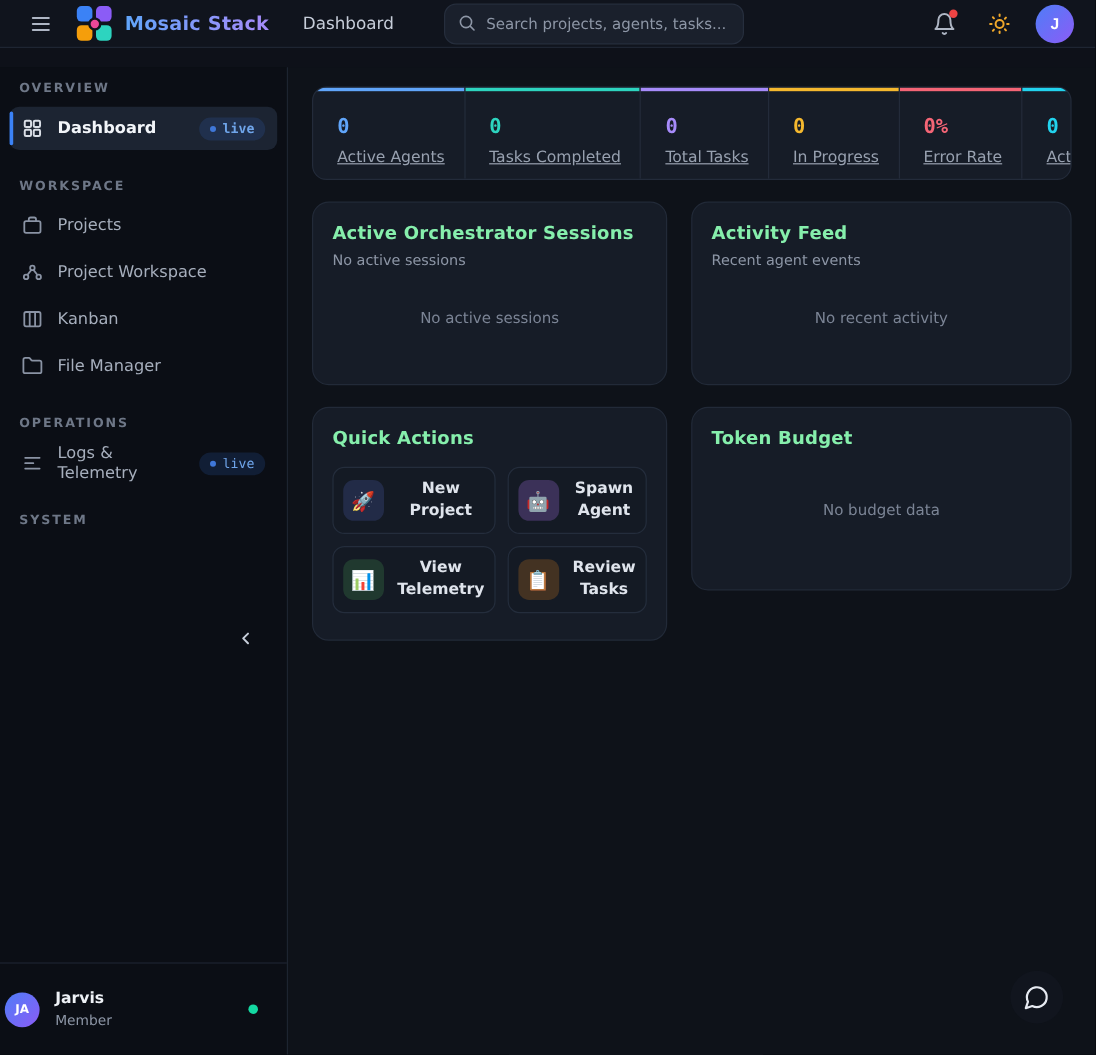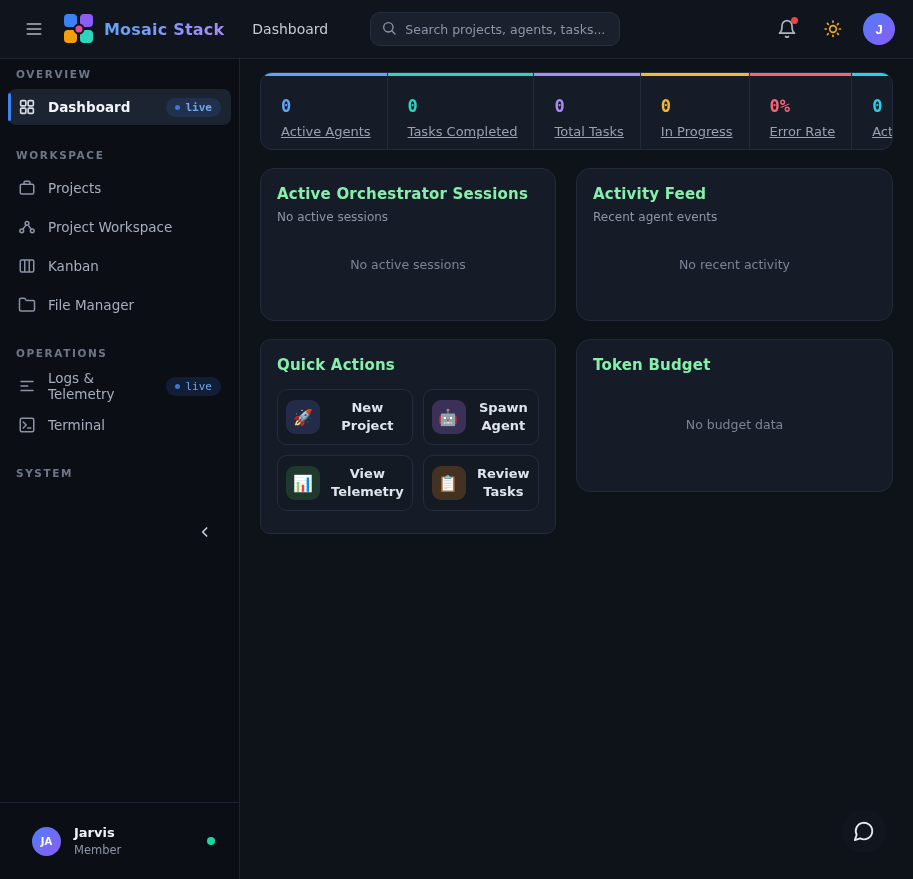--- a/index.html
+++ b/index.html
@@ -12,7 +12,7 @@
 
   
   .header {
-    position: absolute; top: 0; left: 0; right: 0; height: 59px;
+    position: absolute; top: 0; left: 0; right: 0; height: 40px;
     background: #10141d; border-bottom: 1px solid #1e2532;
     display: flex; align-items: center; padding: 0 18px; z-index: 5;
   }

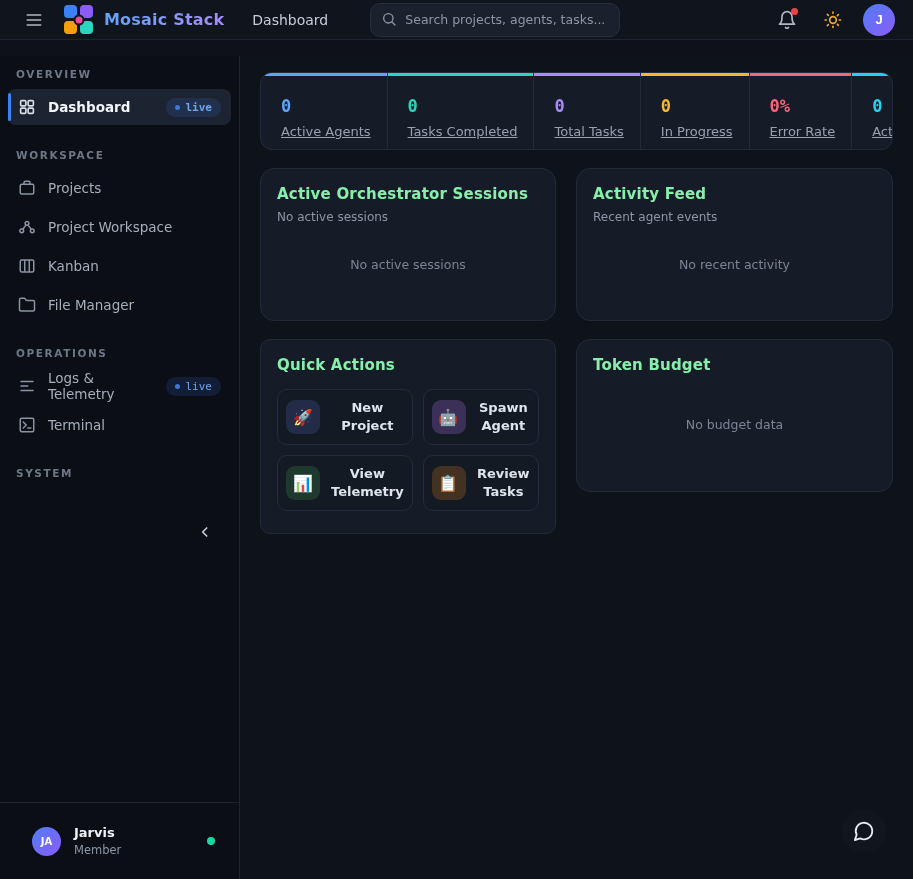--- a/index.html
+++ b/index.html
@@ -152,7 +152,7 @@
     padding: 16px; display: flex; flex-direction: column;
   }
   .card.h153 { height: 153px; }
-  .card.h195 { height: 195px; border-radius: 10px; }
+  .card.h195 { height: 195px; }
   .card-title { font-size: 15px; font-weight: bold; color: #86efac; letter-spacing: .2px; }
   .card-sub { font-size: 12px; color: #8d96a6; margin-top: 7px; }
   .card-empty {

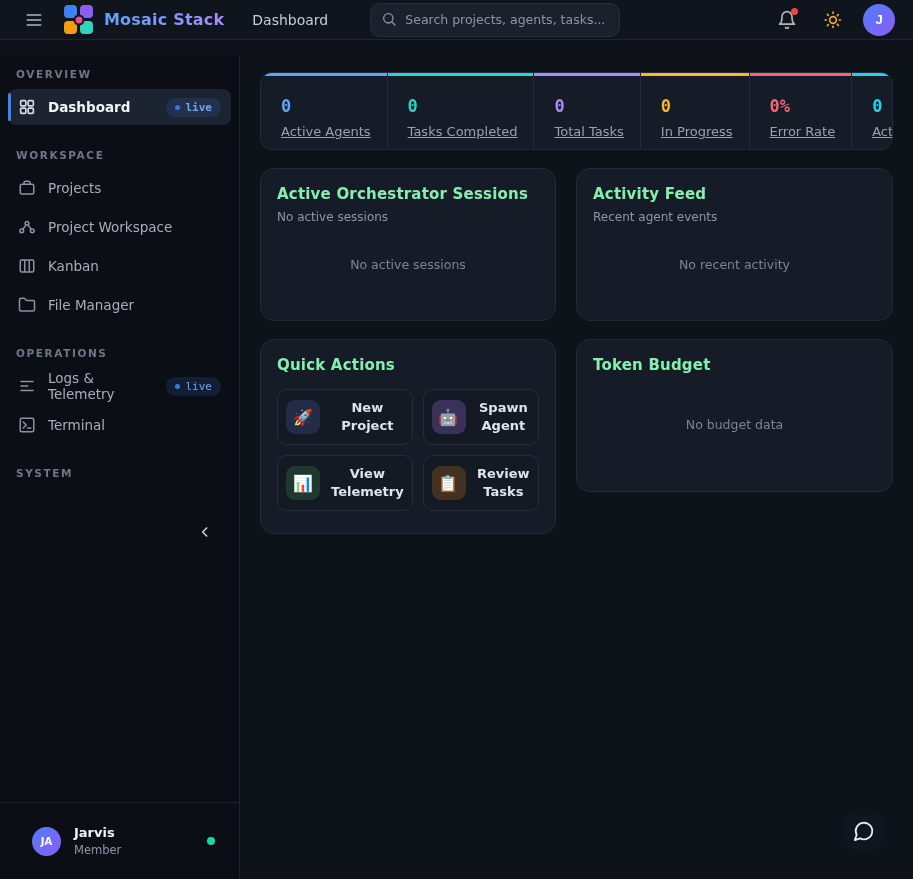--- a/index.html
+++ b/index.html
@@ -296,14 +296,6 @@
       <span>Logs &amp; Telemetry</span>
       <span class="live-badge">live</span>
     </div>
-    <div class="nav-item">
-      <svg width="18" height="18" viewBox="0 0 24 24" fill="none" stroke="currentColor" stroke-width="2" stroke-linecap="round" stroke-linejoin="round">
-          <rect x="3" y="3" width="18" height="18" rx="2"></rect>
-          <polyline points="7 8 11 12 7 16"></polyline>
-          <line x1="13" y1="16" x2="17" y2="16"></line>
-        </svg>
-      <span>Terminal</span>
-    </div>
 
     <div class="section-label gap">System</div>
 

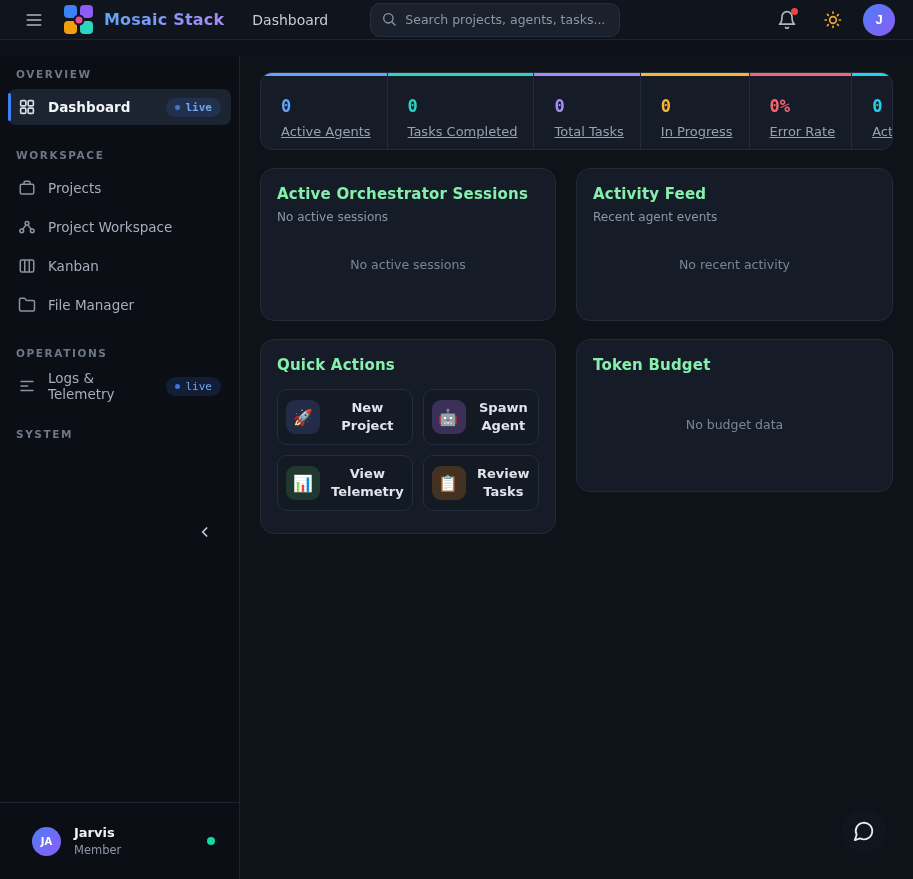--- a/index.html
+++ b/index.html
@@ -110,7 +110,7 @@
   .user-area {
     position: absolute; left: 0; right: 0; bottom: 0; height: 77px;
     border-top: 1px solid #1d2430; display: flex; align-items: center;
-    padding: 0 24px 0 32px; cursor: pointer;
+    padding: 0 24px 0 4px; cursor: pointer;
   }
   .user-avatar {
     width: 29px; height: 29px; border-radius: 50%;

